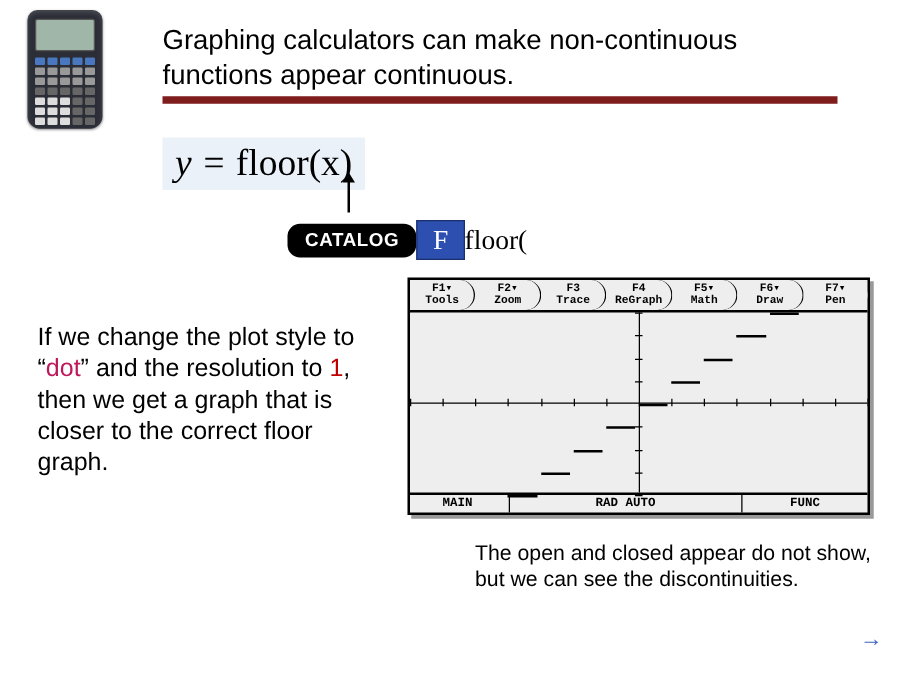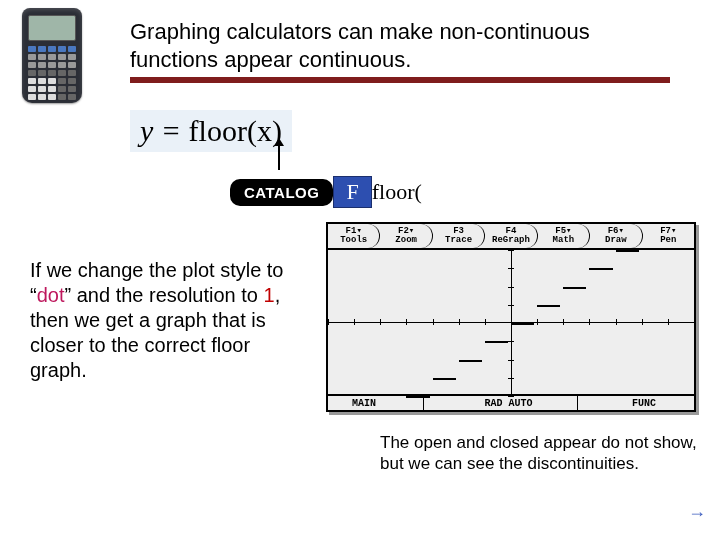--- a/index.html
+++ b/index.html
@@ -221,12 +221,11 @@
     align-items: center;
   }
   .status-row > div {
-    padding: 0 8px;
+    padding: 0 26px;
     border-right: 1px solid #000;
     height: 100%;
     display: flex;
     align-items: center;
-    margin-left: 16px;
   }
   .status-row > div:first-child { flex: 0 0 80px; }
   .status-row > div:nth-child(2) { flex: 1; justify-content: center; }

